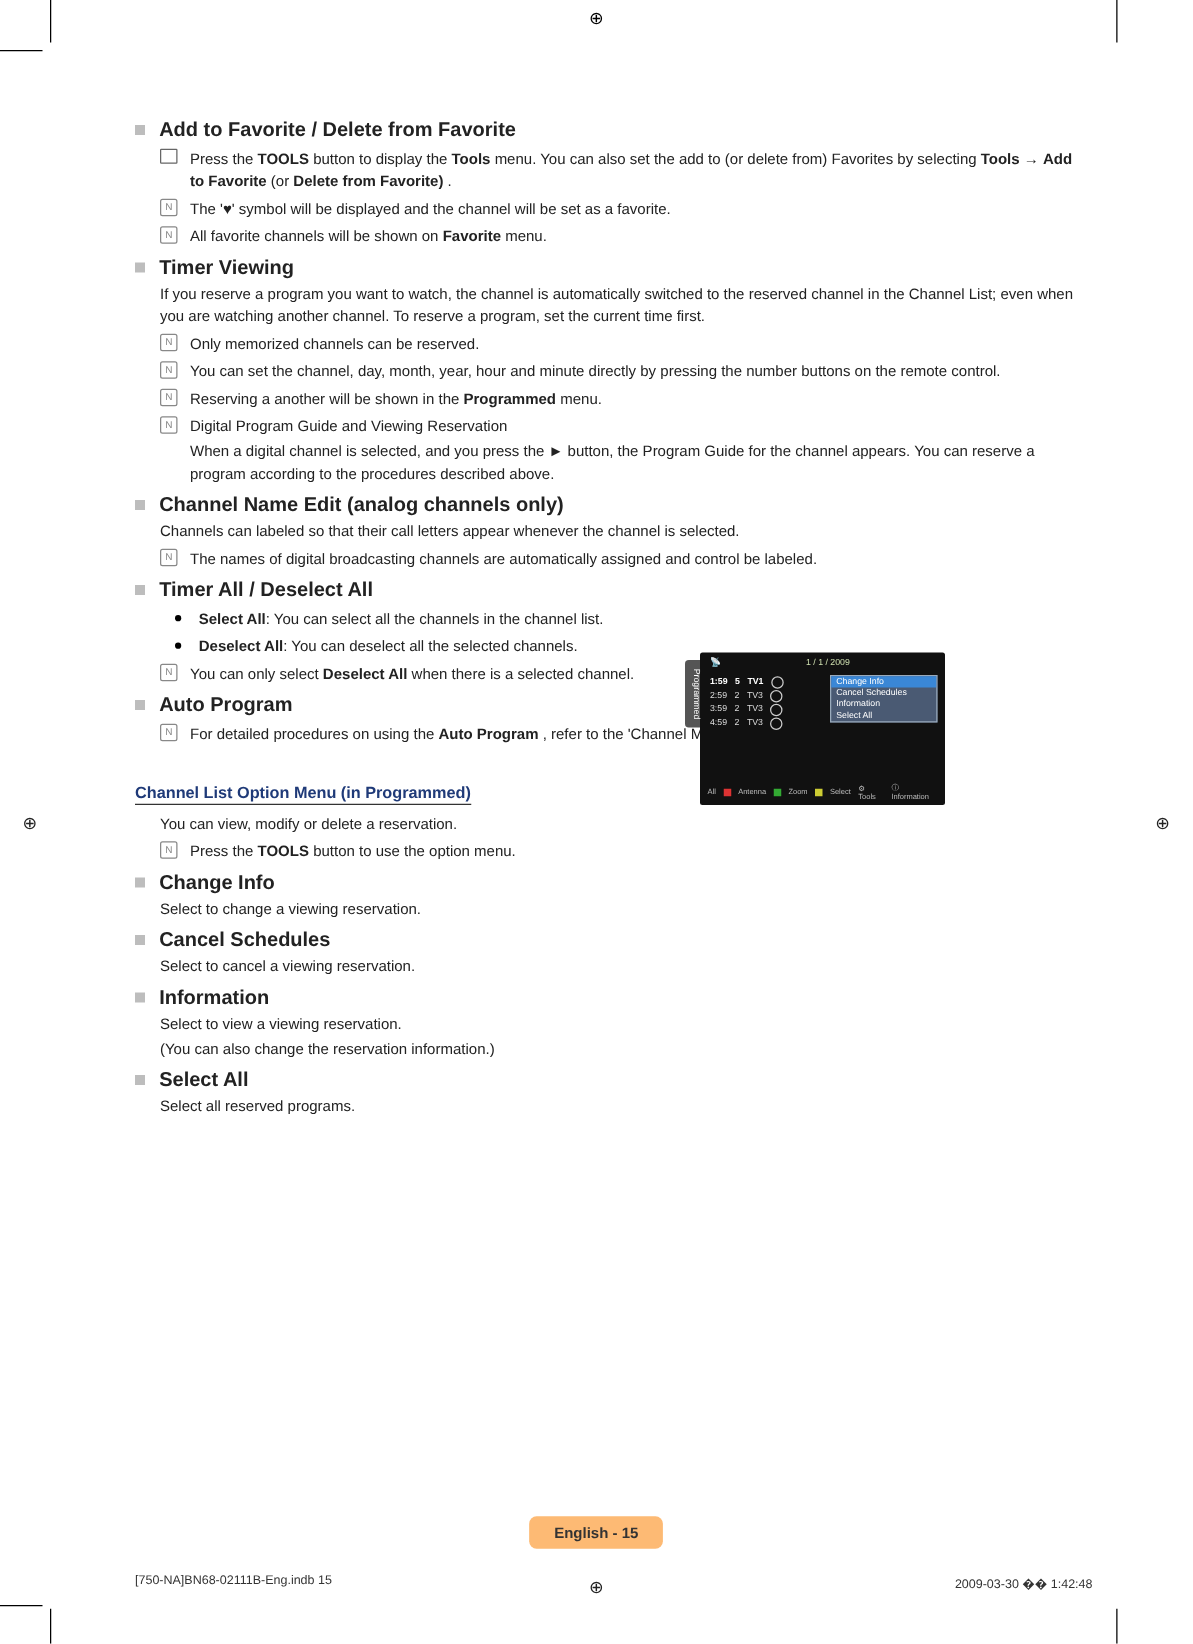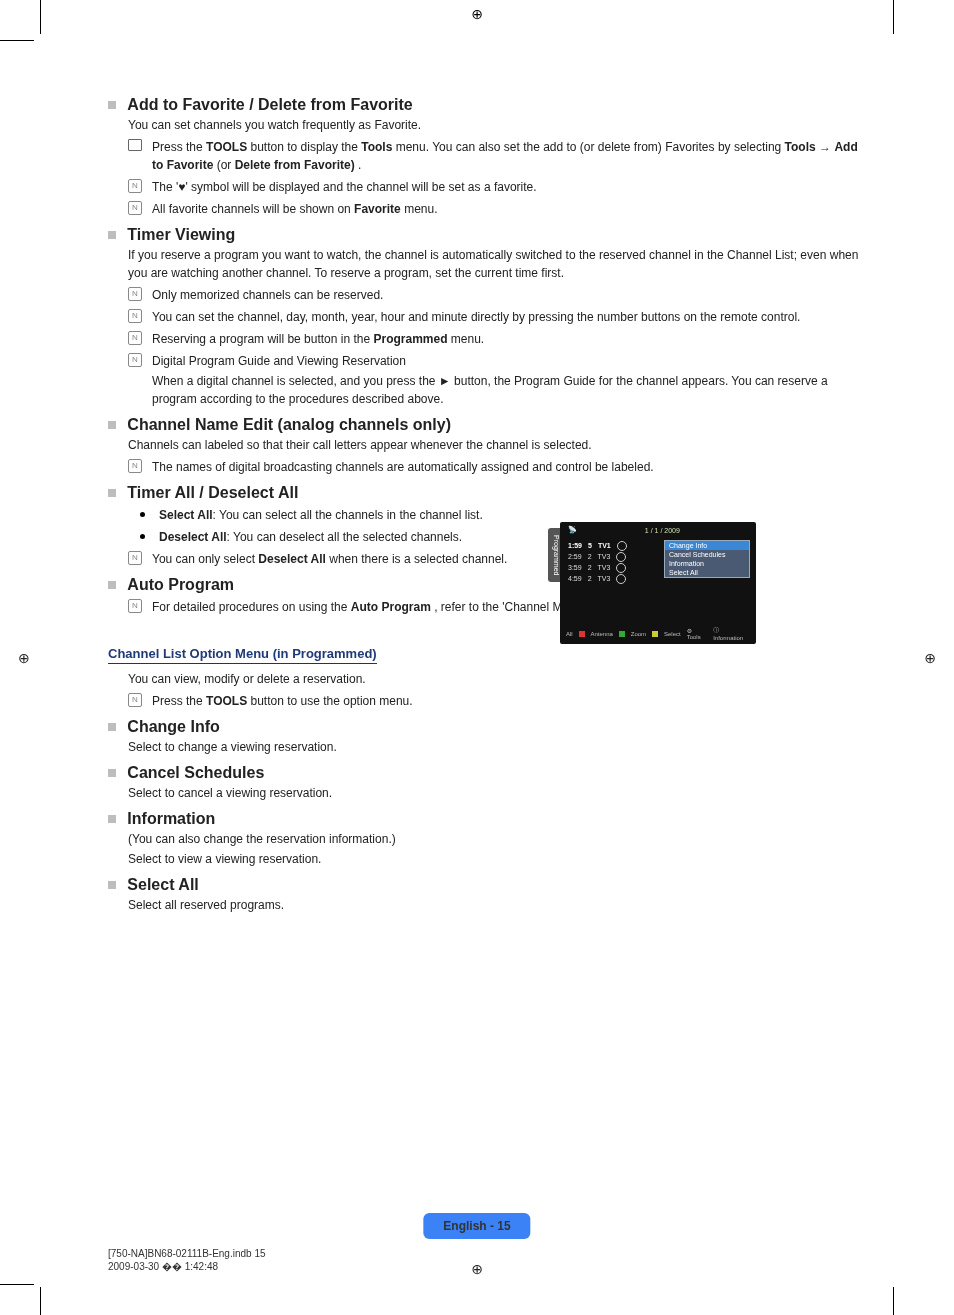--- a/index.html
+++ b/index.html
@@ -63,7 +63,6 @@
     <div class="section">
       <span class="sq"></span>
       <span class="section-title">Add to Favorite / Delete from Favorite</span>
-      <div class="subtext">You can set channels you watch frequently as Favorite.</div>
       <div class="bullet-row">
         <div class="icon-box">
             <div class="remote-icon"></div>

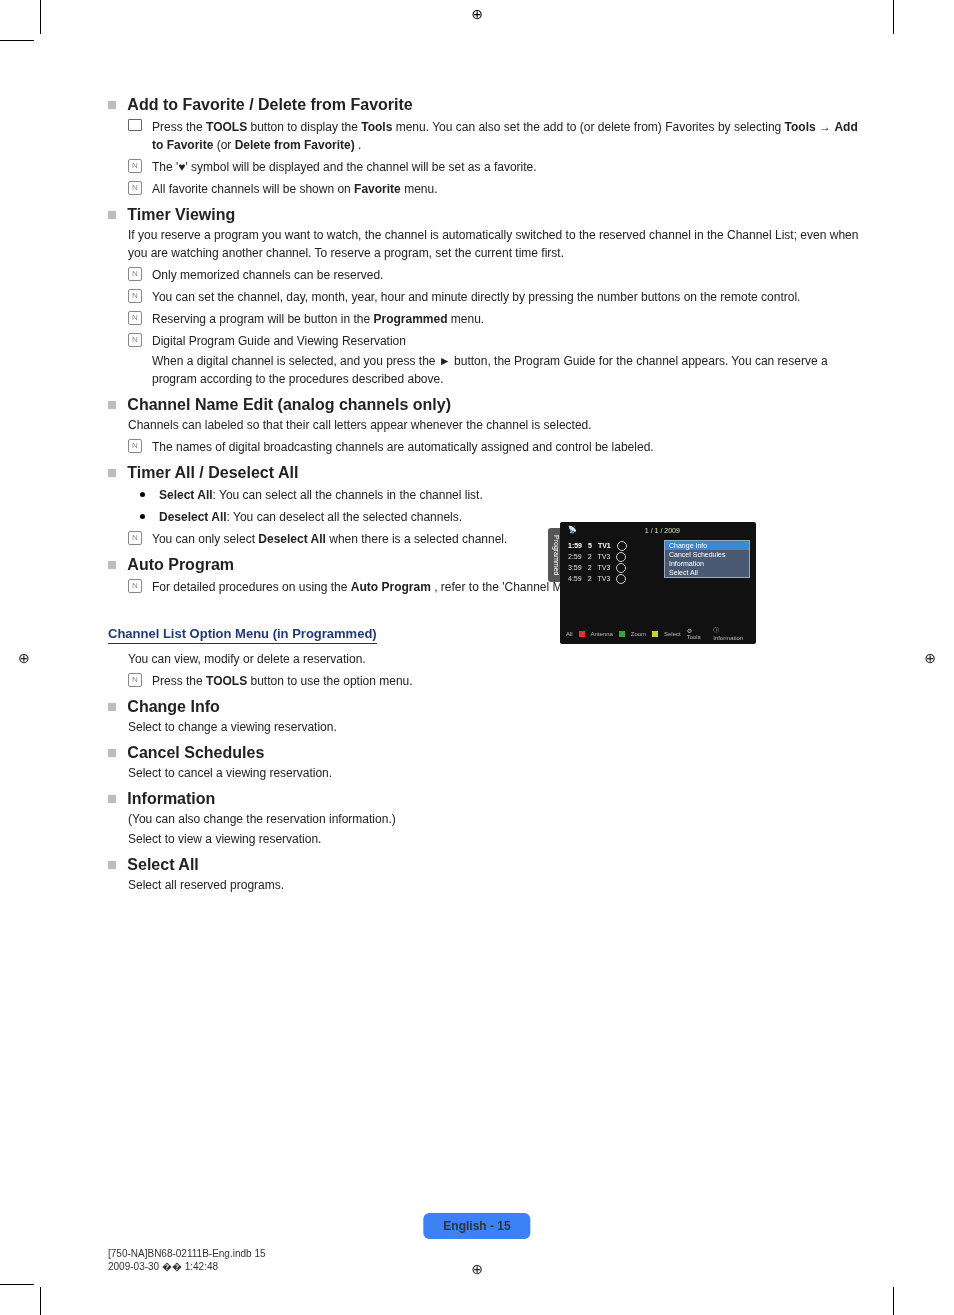--- a/index.html
+++ b/index.html
@@ -120,7 +120,7 @@
             <div class="note-icon">N</div>
           </div>
         <div>
-          <span>Reserving a program will be button in the </span>
+          <span>Reserving a another will be shown in the </span>
           <span class="bold">Programmed</span>
           <span> menu.</span>
         </div>

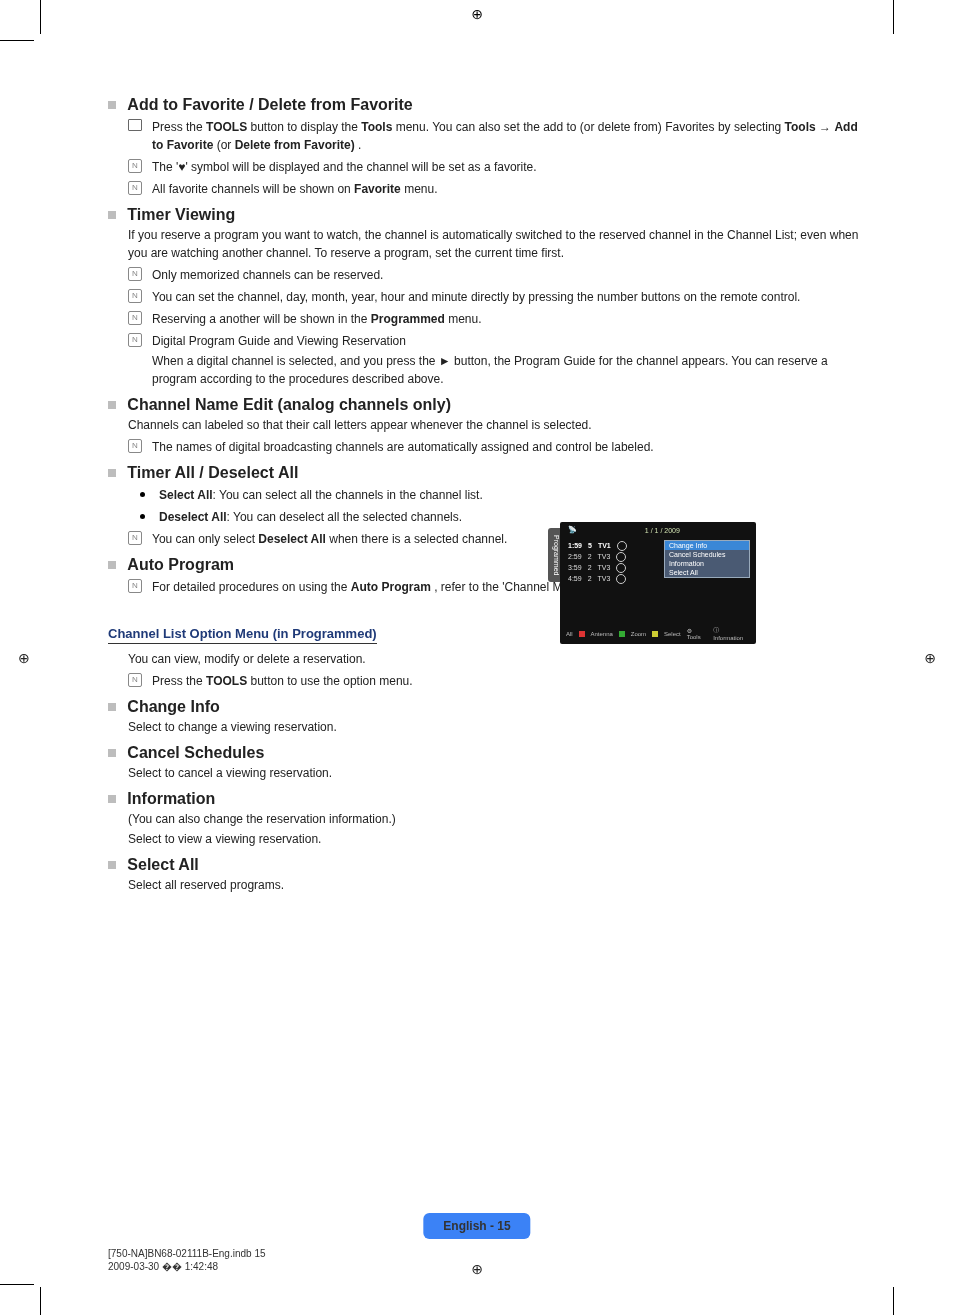--- a/index.html
+++ b/index.html
@@ -218,8 +218,8 @@
     <div class="section">
       <span class="sq"></span>
       <span class="section-title">Information</span>
+      <div class="subtext">Select to view a viewing reservation.</div>
       <div class="subtext">(You can also change the reservation information.)</div>
-      <div class="subtext">Select to view a viewing reservation.</div>
     </div>
 
     <div class="section">

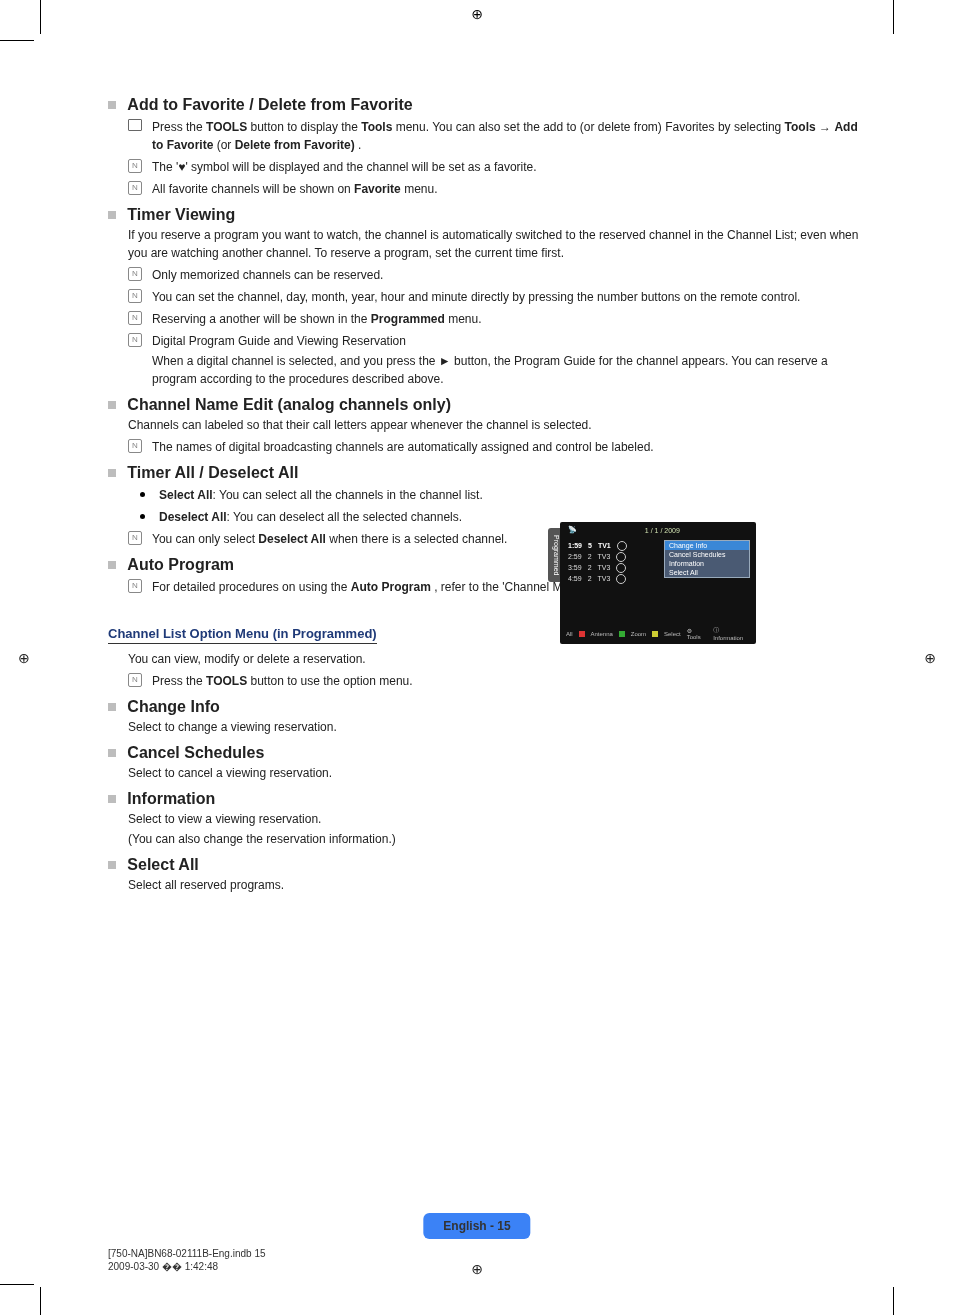--- a/index.html
+++ b/index.html
@@ -28,7 +28,7 @@
   .bold { font-weight: bold; }
   .indent2 { margin-left: 44px; margin-top: 2px; line-height: 1.5; }
   .heading2 { font-weight: bold; font-size: 13px; color: #1f3a78; border-bottom: 1px solid #333; padding-bottom: 2px; margin-top: 22px; display: inline-block; }
-  .footer-pill { position: absolute; bottom: 76px; left: 50%; transform: translateX(-50%); background: #3b82f6; border-radius: 6px; padding: 6px 20px; font-weight: bold; color: #333; font-size: 12px; }
+  .footer-pill { position: absolute; bottom: 76px; left: 50%; transform: translateX(-50%); background: #fdba74; border-radius: 6px; padding: 6px 20px; font-weight: bold; color: #333; font-size: 12px; }
   .footline { position: absolute; bottom: 42px; left: 108px; right: 80px; display: flex; justify-content: space-between; font-size: 10px; color: #333; flex-direction: column; }
 
   

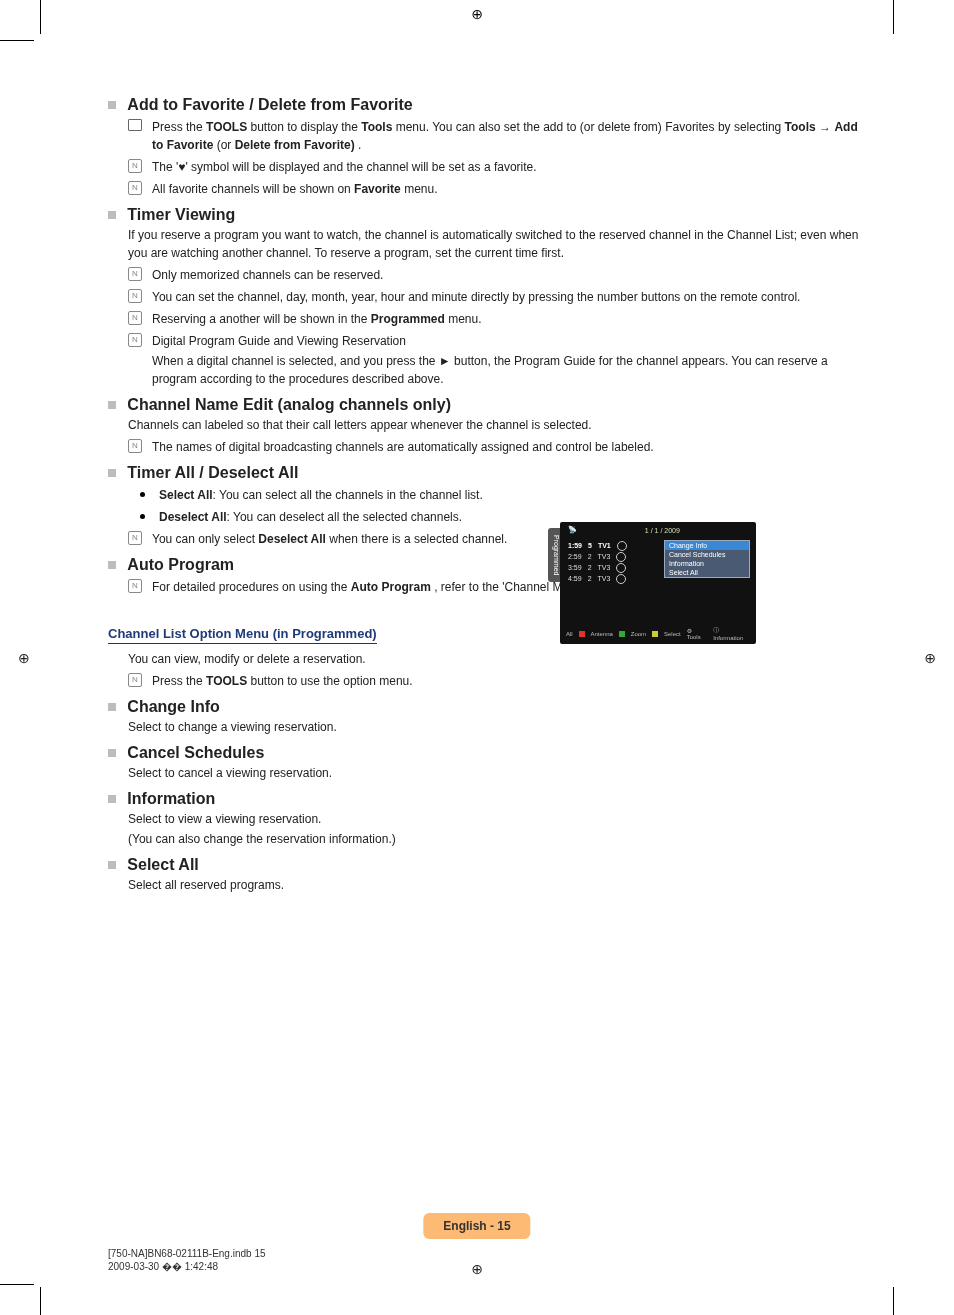--- a/index.html
+++ b/index.html
@@ -29,7 +29,7 @@
   .indent2 { margin-left: 44px; margin-top: 2px; line-height: 1.5; }
   .heading2 { font-weight: bold; font-size: 13px; color: #1f3a78; border-bottom: 1px solid #333; padding-bottom: 2px; margin-top: 22px; display: inline-block; }
   .footer-pill { position: absolute; bottom: 76px; left: 50%; transform: translateX(-50%); background: #fdba74; border-radius: 6px; padding: 6px 20px; font-weight: bold; color: #333; font-size: 12px; }
-  .footline { position: absolute; bottom: 42px; left: 108px; right: 80px; display: flex; justify-content: space-between; font-size: 10px; color: #333; flex-direction: column; }
+  .footline { position: absolute; bottom: 42px; left: 108px; right: 80px; display: flex; justify-content: space-between; font-size: 10px; color: #333; }
 
   
   .tvbox { position: absolute; top: 522px; left: 560px; width: 196px; height: 122px; background: #111; font-family: Arial, sans-serif; border-radius: 2px; }

